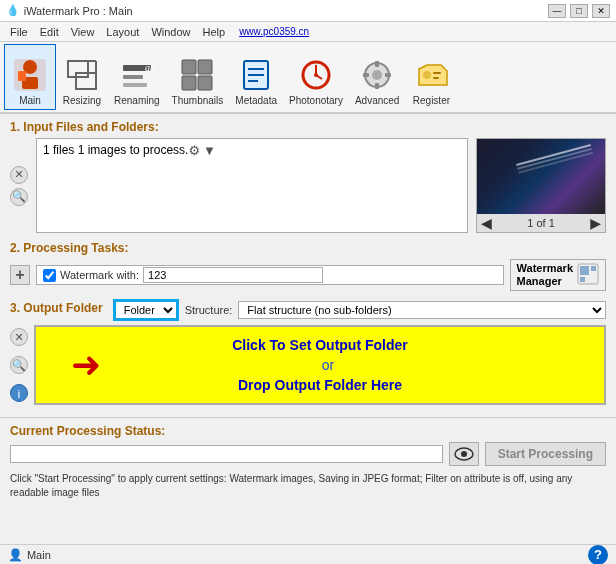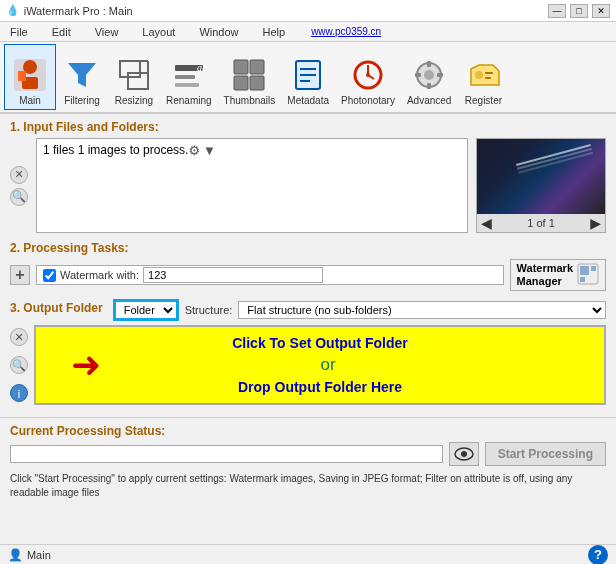--- a/index.html
+++ b/index.html
@@ -48,7 +48,7 @@
       border-bottom: 1px solid #ccc;
       display: flex;
       align-items: center;
-      gap: 12px;
+      gap: 0;
       padding: 2px 4px;
       height: 20px;
       font-size: 11px;

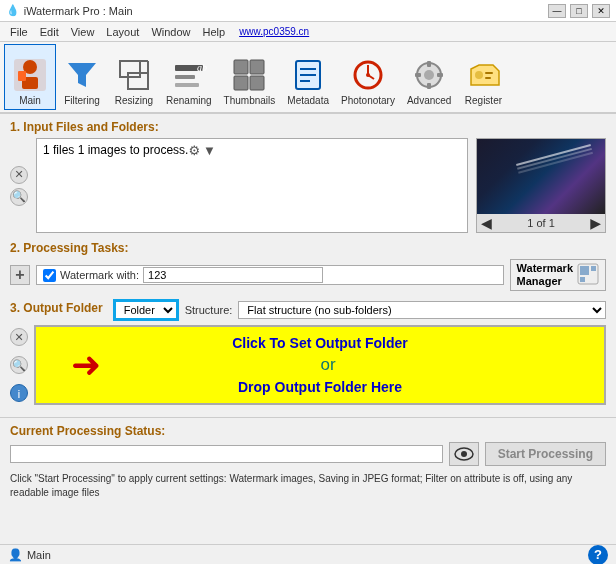--- a/index.html
+++ b/index.html
@@ -458,14 +458,6 @@
     <span class="toolbar-label">Main</span>
   </div>
 
-  <div class="toolbar-btn">
-    <div class="toolbar-icon">
-      <svg width="36" height="36" viewBox="0 0 36 36">
-        <polygon points="4,6 32,6 22,18 22,30 14,26 14,18" fill="#0066cc" opacity="0.8"></polygon>
-      </svg>
-    </div>
-    <span class="toolbar-label">Filtering</span>
-  </div>
 
   <div class="toolbar-btn">
     <div class="toolbar-icon">

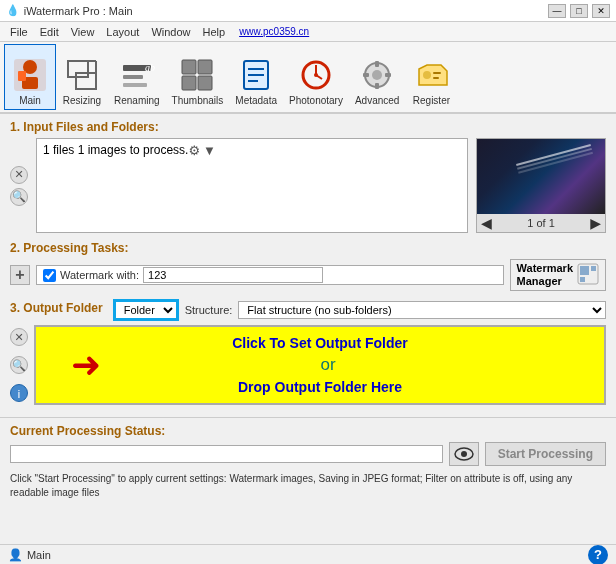--- a/index.html
+++ b/index.html
@@ -318,8 +318,8 @@
       font-size: 14px;
     }
     .drop-text-or {
-      font-size: 17px;
-      color: #0f766e;
+      font-size: 14px;
+      color: #1d4ed8;
       margin-left: 16px;
     }
     .drop-text-drop {

